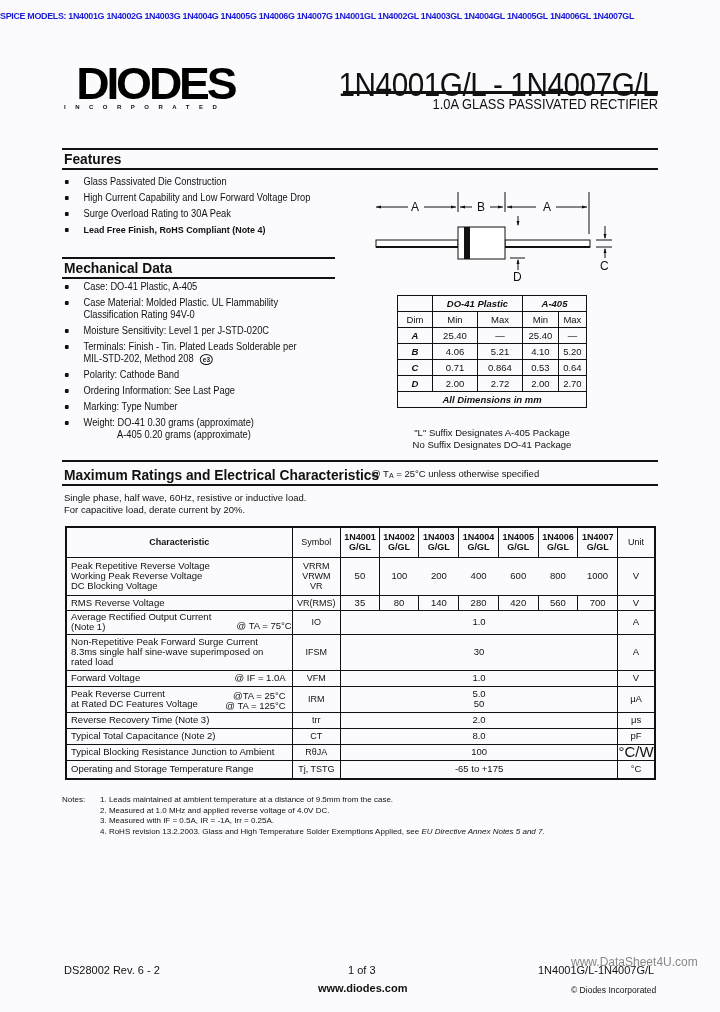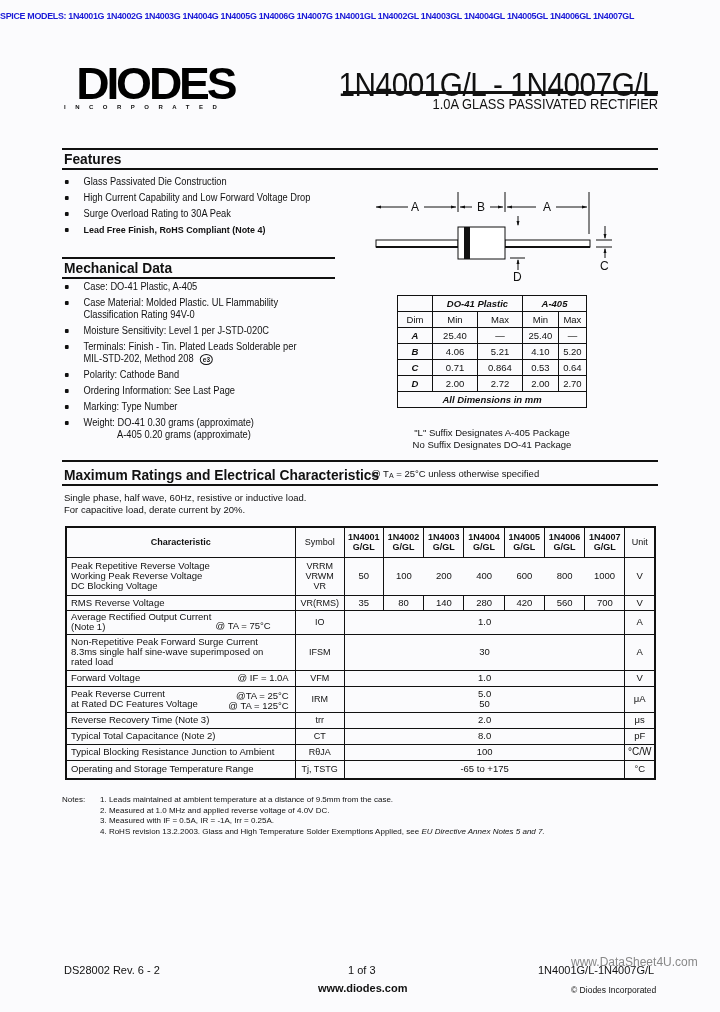--- a/index.html
+++ b/index.html
@@ -273,7 +273,7 @@
     <td style="position:relative">
           <div>Average Rectified Output Current</div>
           <div>(Note 1)</div>
-          <span style="position:absolute;right:24px;bottom:3px">@ TA = 75°C</span>
+          <span style="position:absolute;right:0;bottom:3px">@ TA = 75°C</span>
         </td>
     <td class="sym">IO</td>
     <td class="c" colspan="7">1.0</td>

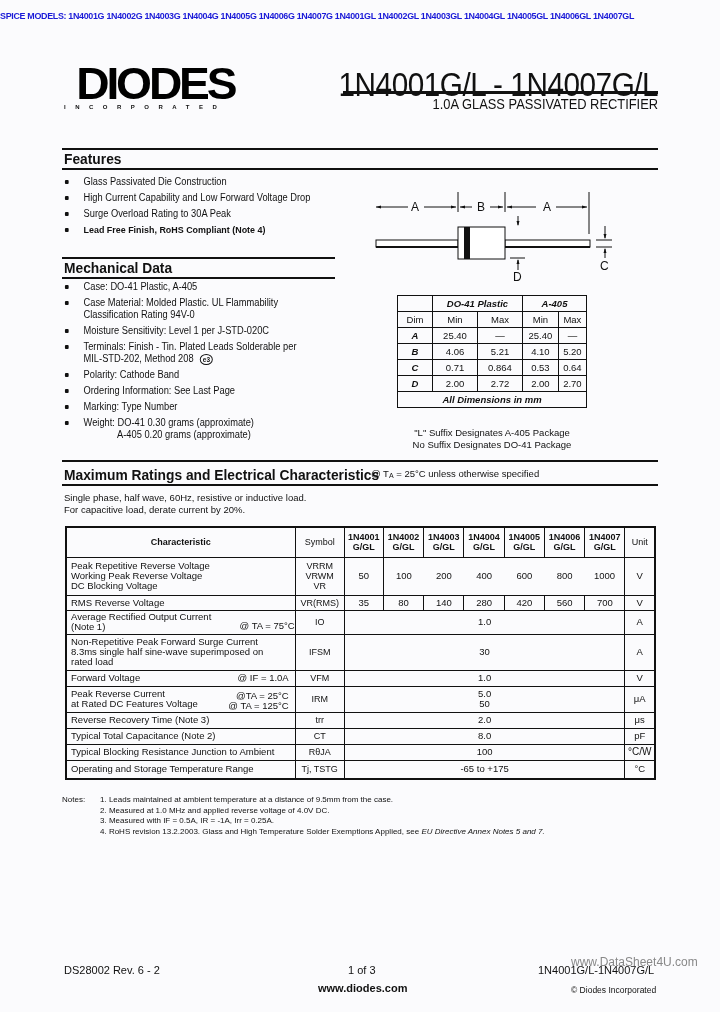--- a/index.html
+++ b/index.html
@@ -331,7 +331,7 @@
     <td>Typical Blocking Resistance Junction to Ambient</td>
     <td class="sym">RθJA</td>
     <td class="c" colspan="7">100</td>
-    <td class="c" style="padding:0;font-size:10px">°C/W</td>
+    <td class="c" style="padding:0;font-size:15px">°C/W</td>
   </tr>
   <tr style="height:19px">
     <td>Operating and Storage Temperature Range</td>

